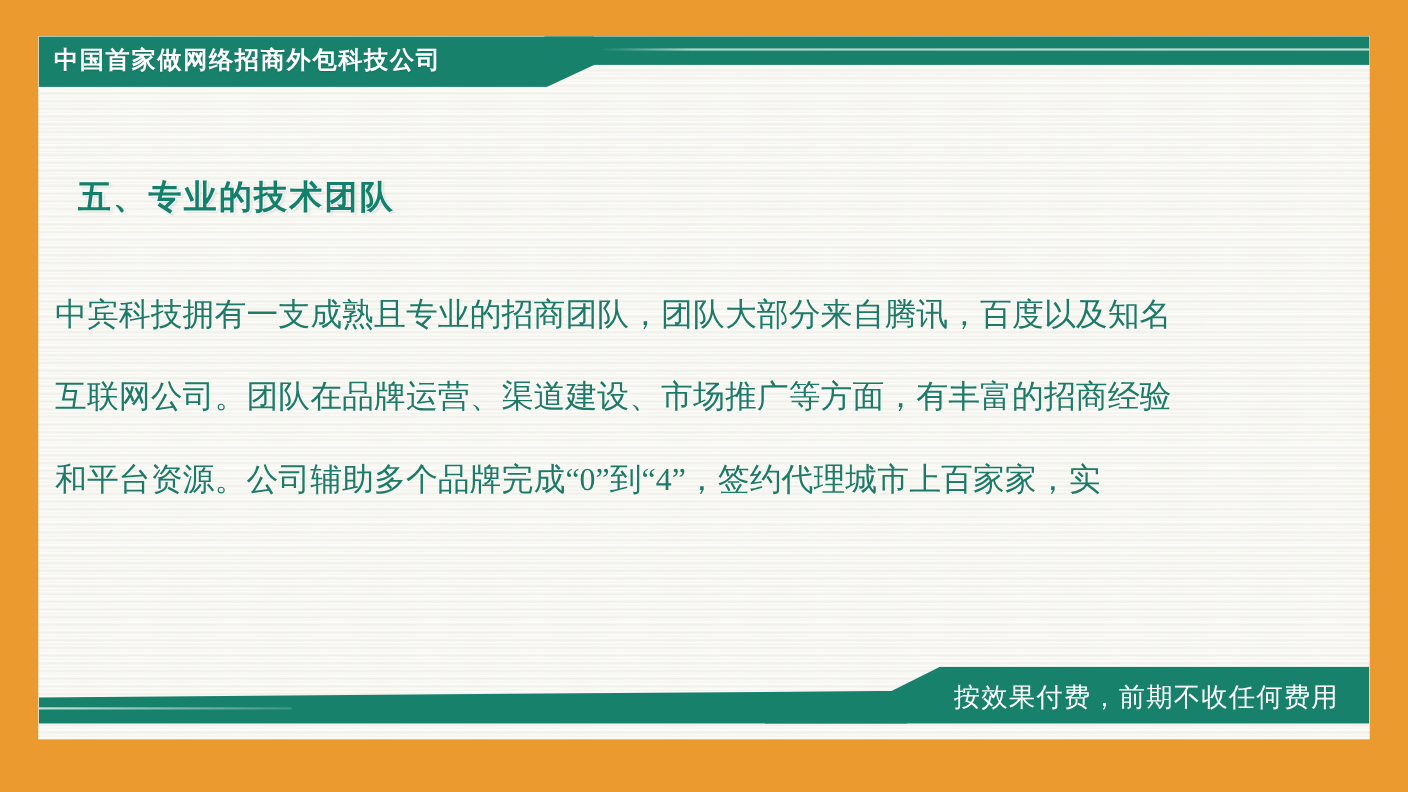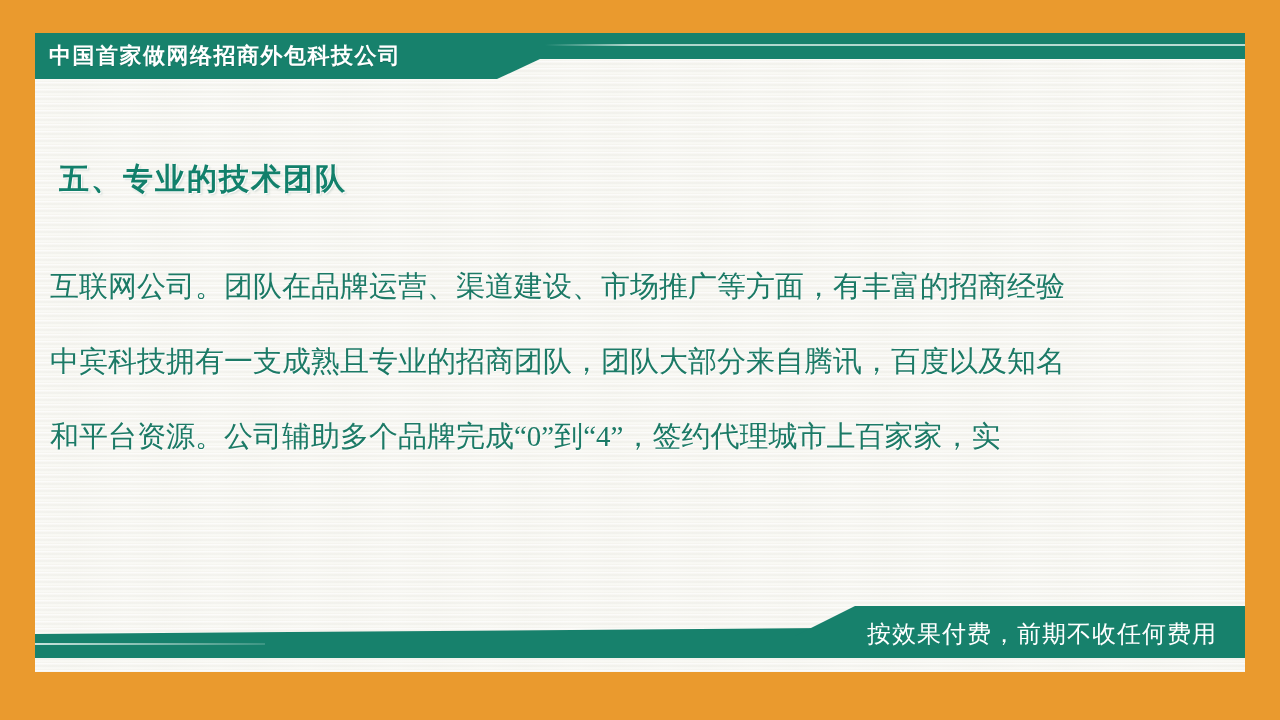--- a/index.html
+++ b/index.html
@@ -96,7 +96,7 @@
   
   .section-heading {
     position: absolute;
-    left: 24px;
+    left: 36px;
     top: 126px;
     font-size: 30px;
     font-weight: bold;

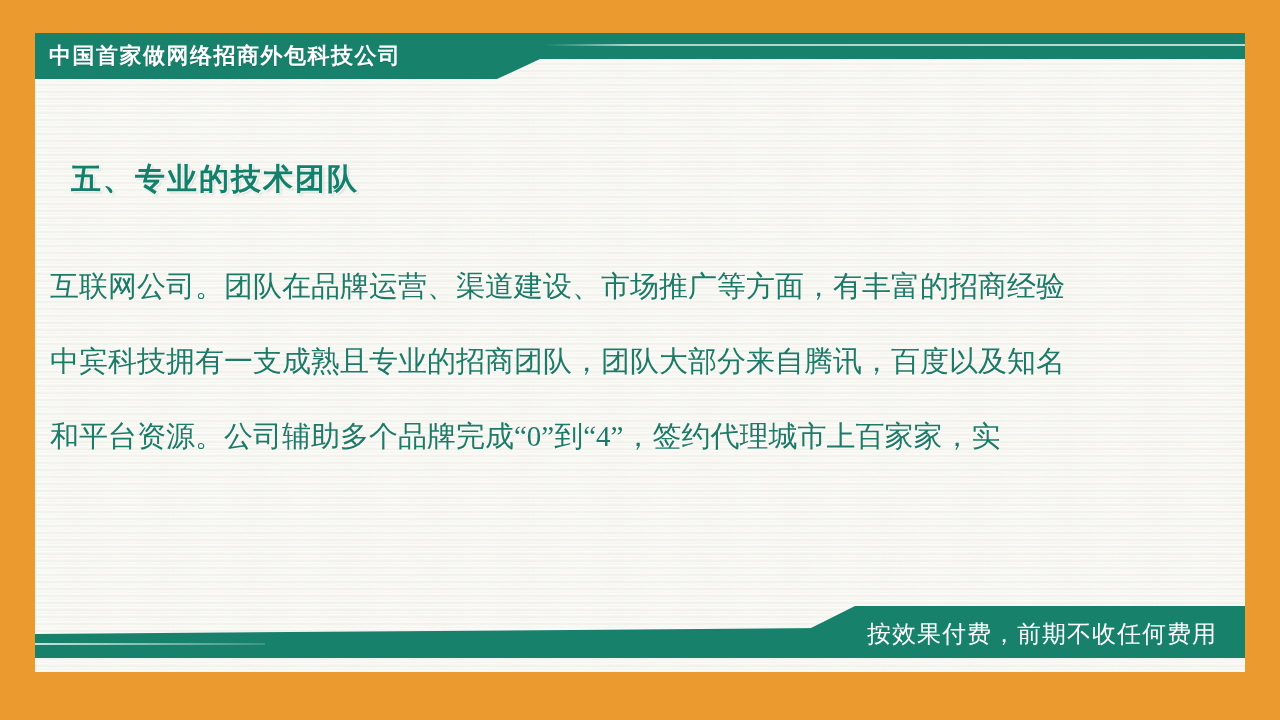--- a/index.html
+++ b/index.html
@@ -191,8 +191,8 @@
     <div class="section-heading">五、专业的技术团队</div>
 
     <div class="body-copy">
+      <p>中宾科技拥有一支成熟且专业的招商团队，团队大部分来自腾讯，百度以及知名</p>
       <p>互联网公司。团队在品牌运营、渠道建设、市场推广等方面，有丰富的招商经验</p>
-      <p>中宾科技拥有一支成熟且专业的招商团队，团队大部分来自腾讯，百度以及知名</p>
       <p>和平台资源。公司辅助多个品牌完成“0”到“4”，签约代理城市上百家家，实</p>
     </div>
 

